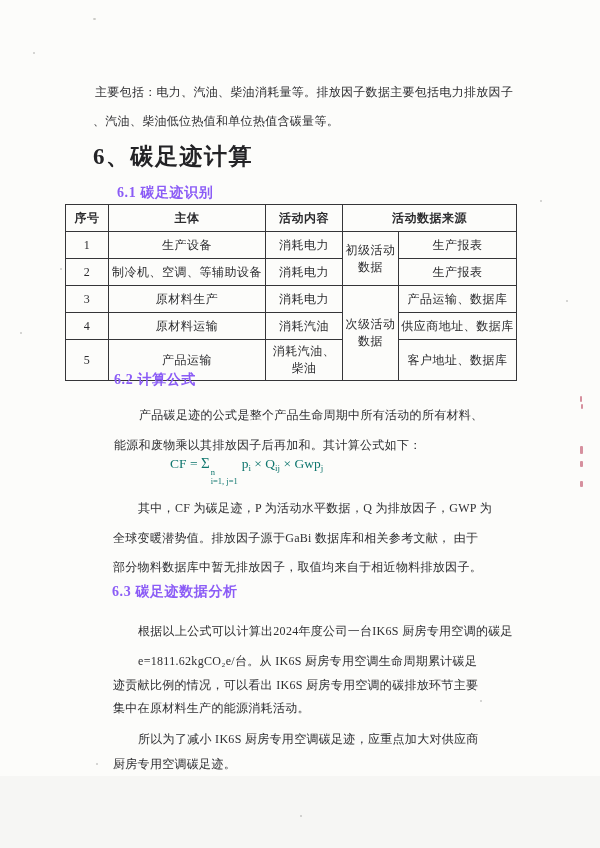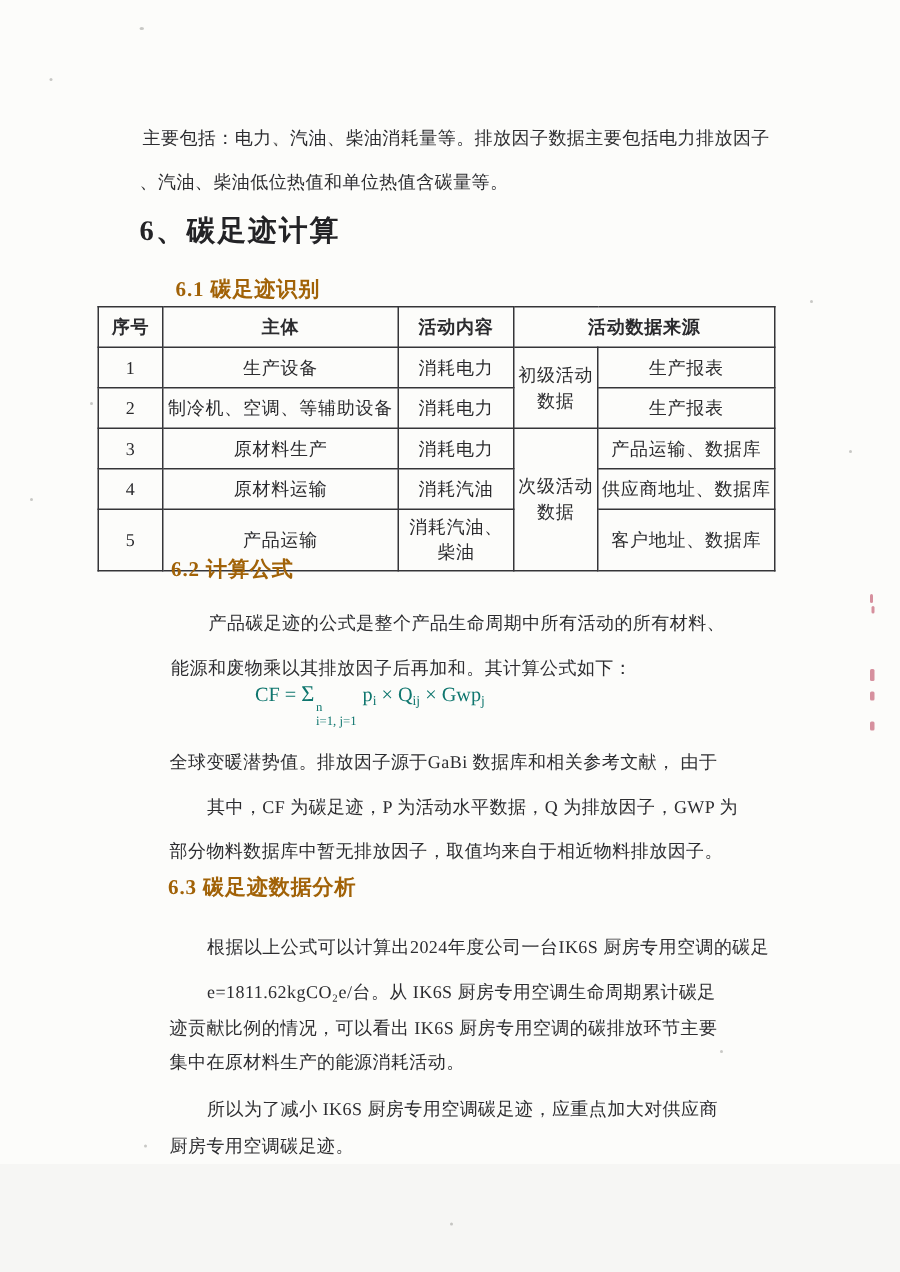--- a/index.html
+++ b/index.html
@@ -19,7 +19,7 @@
   .line{white-space:nowrap;font-size:12px;letter-spacing:0.3px;}
   .indent{padding-left:25px;}
   .h1{
-    font-size:19px;font-weight:bold;letter-spacing:1.5px;
+    font-size:23px;font-weight:bold;letter-spacing:1.5px;
     color:#232326;
   }
   .h2{

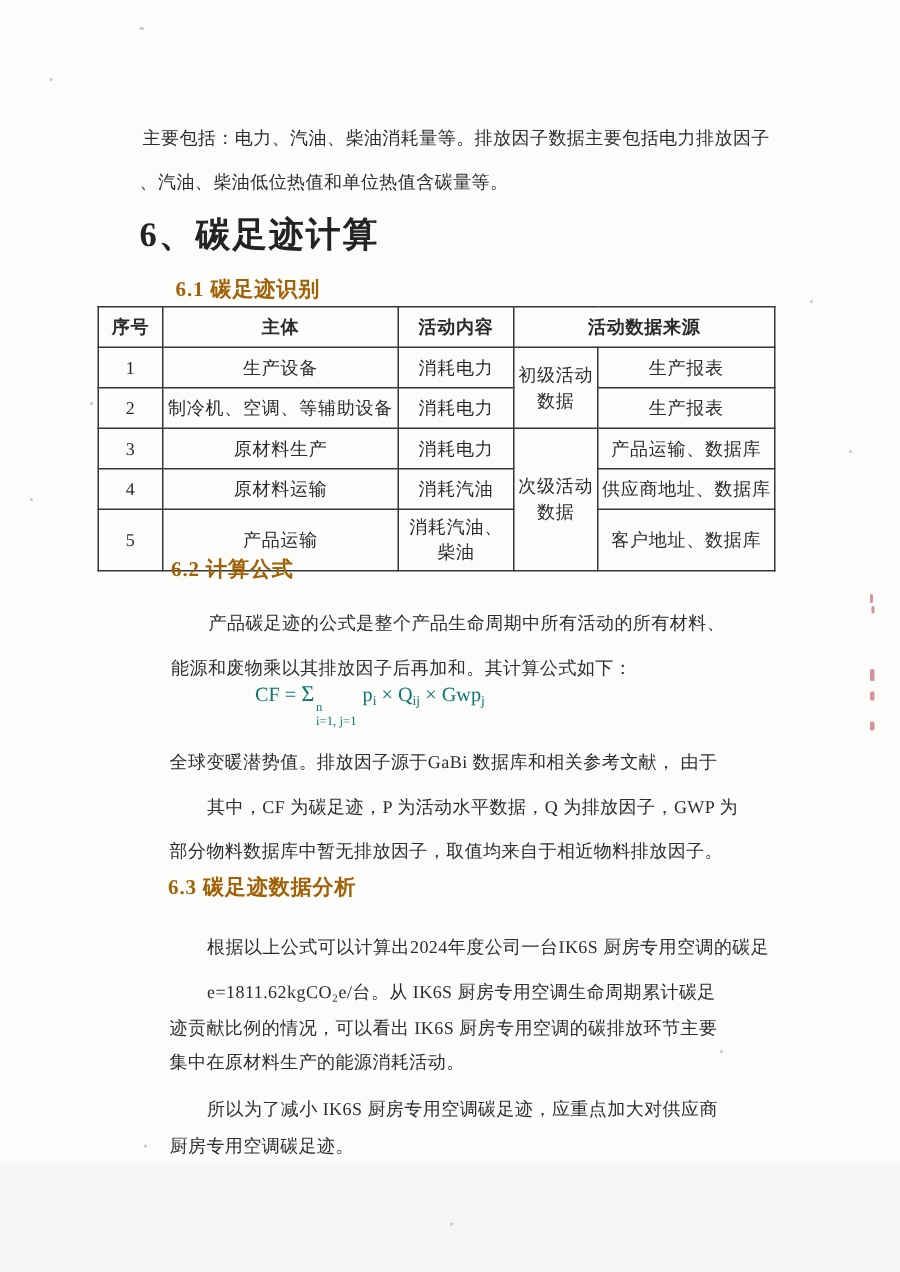--- a/index.html
+++ b/index.html
@@ -24,7 +24,7 @@
   }
   .h2{
     font-size:14px;font-weight:bold;letter-spacing:0.6px;
-    color:#a16207;
+    color:#8b5cf6;
   }
   
   table.ftab{

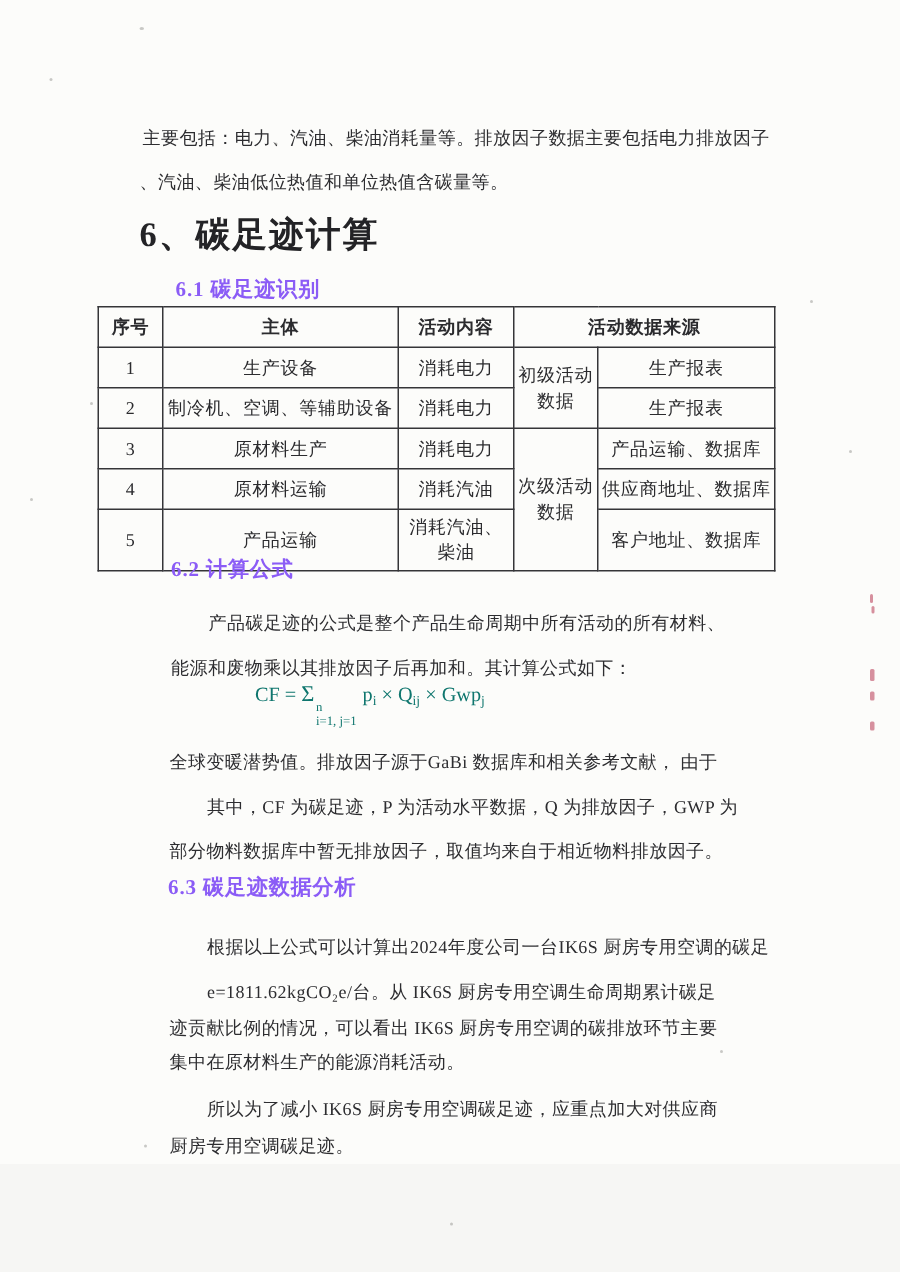--- a/index.html
+++ b/index.html
@@ -139,8 +139,8 @@
   </div>
 
   <div class="abs" style="top:494px;left:113px;line-height:29.5px;">
+    <div class="line indent">其中，CF 为碳足迹，P 为活动水平数据，Q 为排放因子，GWP 为</div>
     <div class="line">全球变暖潜势值。排放因子源于GaBi 数据库和相关参考文献， 由于</div>
-    <div class="line indent">其中，CF 为碳足迹，P 为活动水平数据，Q 为排放因子，GWP 为</div>
     <div class="line">部分物料数据库中暂无排放因子，取值均来自于相近物料排放因子。</div>
   </div>
 

